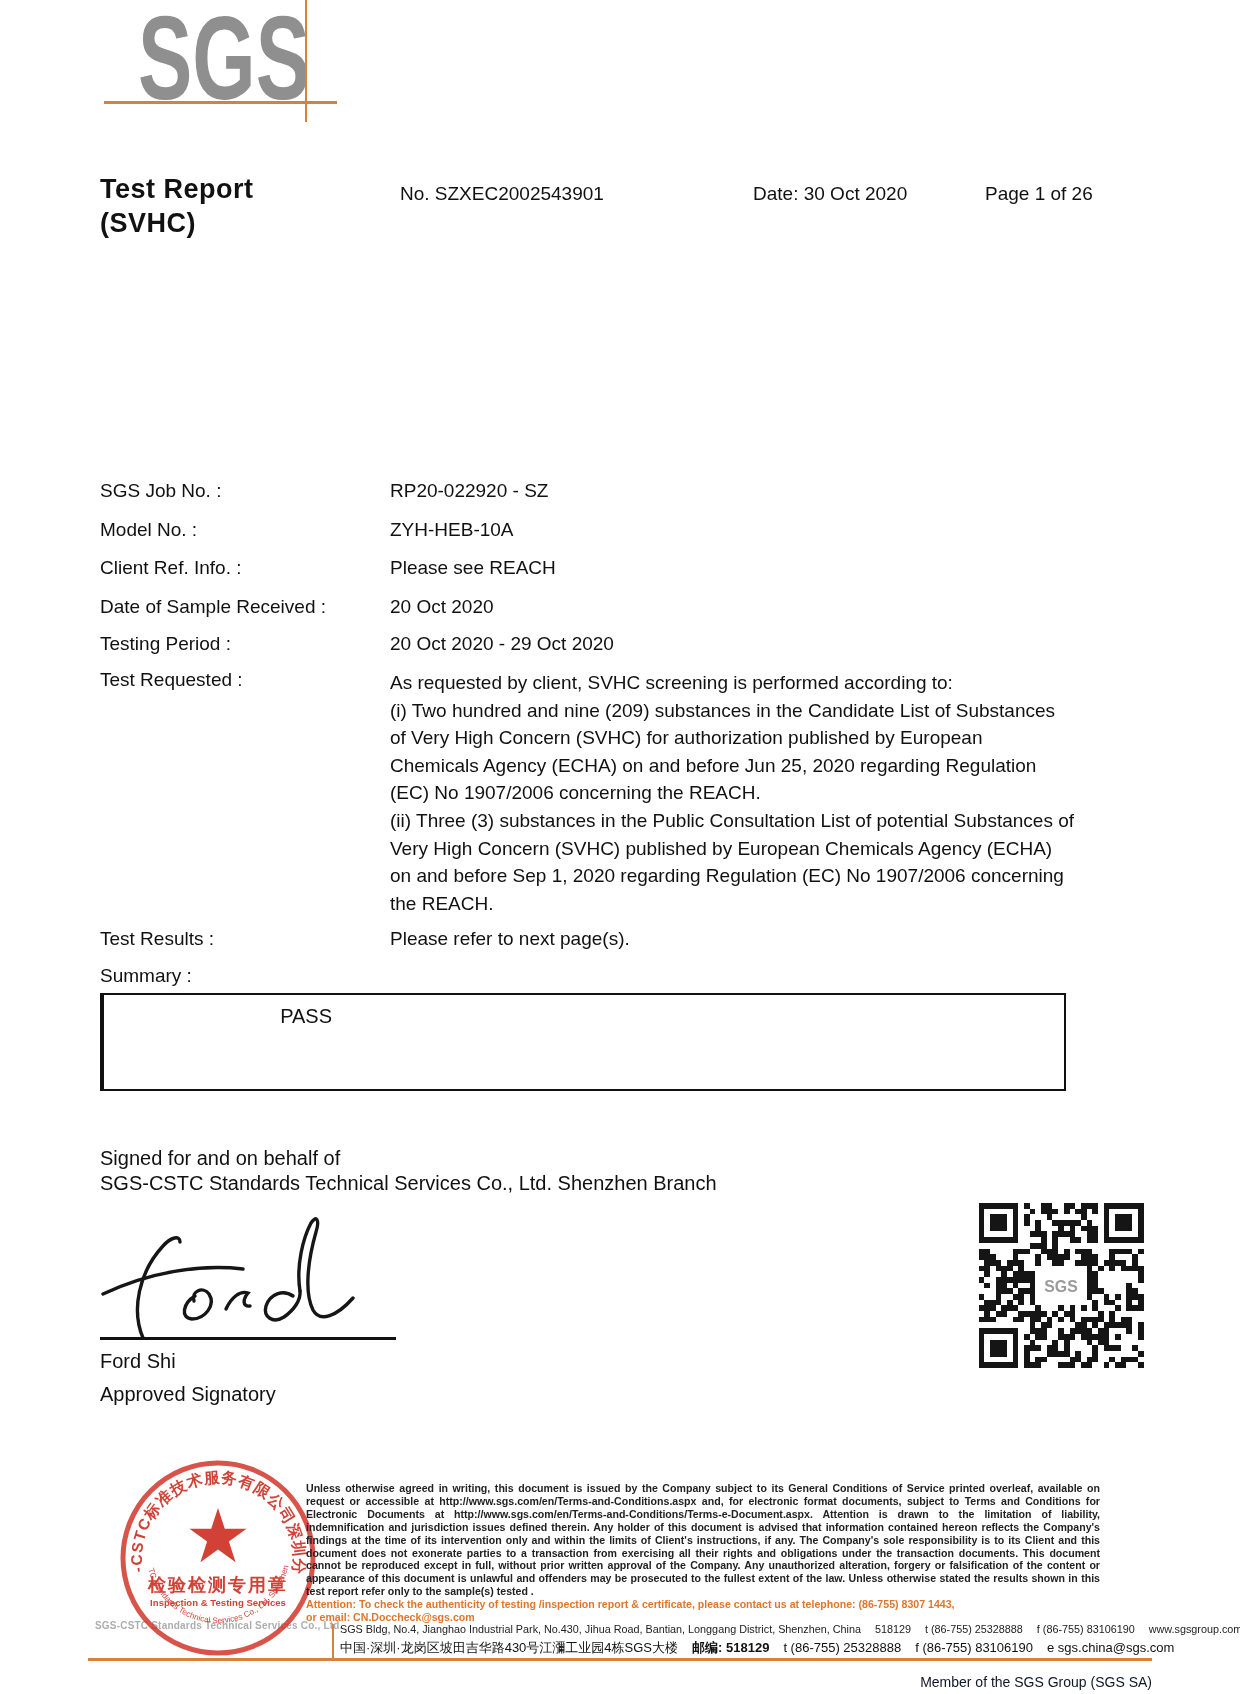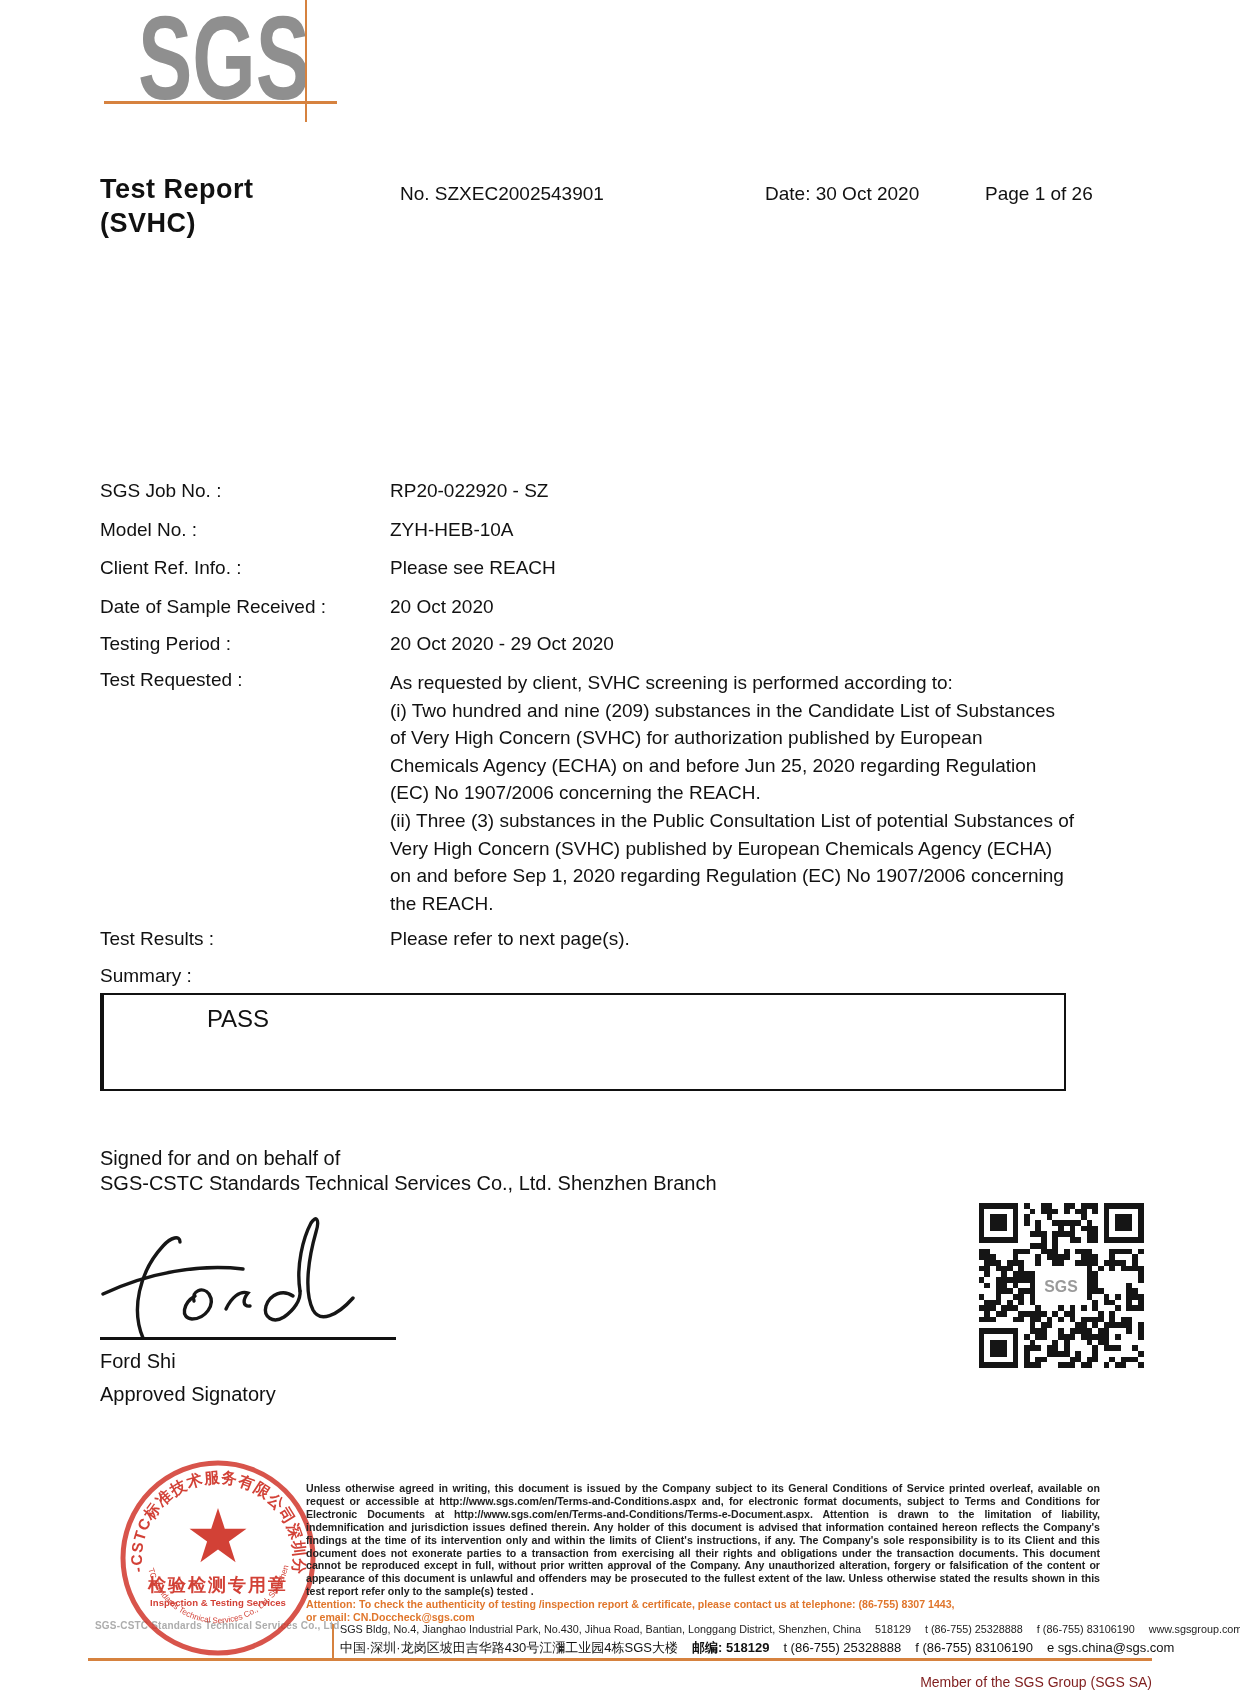--- a/index.html
+++ b/index.html
@@ -64,7 +64,7 @@
 
   <div class="abs title" style="left:100px;top:174px;">Test Report</div>
   <div class="abs t19" style="left:400px;top:183px;">No. SZXEC2002543901</div>
-  <div class="abs t19" style="left:753px;top:183px;margin-left:12px;">Date: 30 Oct 2020</div>
+  <div class="abs t19" style="left:753px;top:183px;">Date: 30 Oct 2020</div>
   <div class="abs t19" style="left:985px;top:183px;">Page 1 of 26</div>
   <div class="abs title" style="left:100px;top:208px;">(SVHC)</div>
 

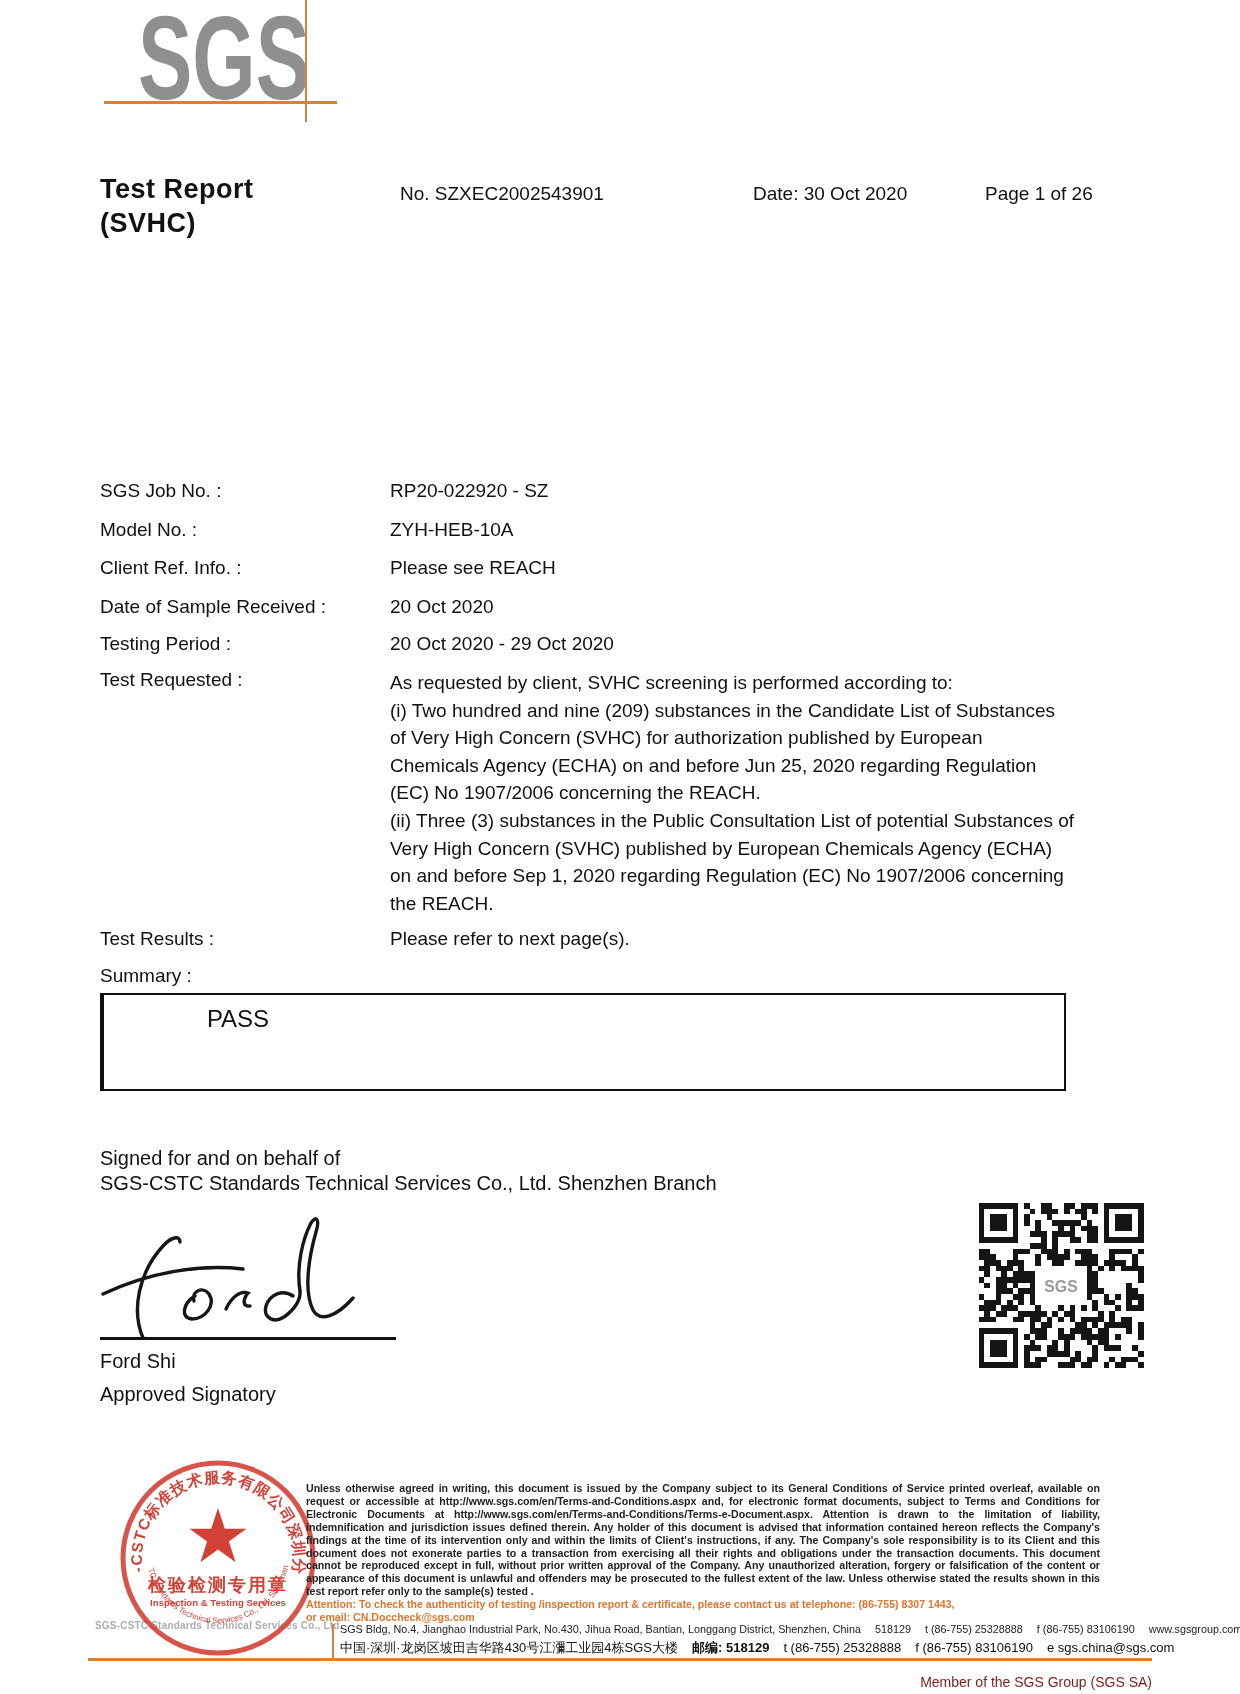--- a/index.html
+++ b/index.html
@@ -26,7 +26,7 @@
   .summary-label{position:absolute;left:100px;top:965px;font-size:19px;}
   .summary-box{position:absolute;left:100px;top:993px;width:962px;height:94px;border:2px solid #111;display:flex;}
   .summary-text{flex:1;padding:6px 12px 0 12px;font-size:19px;line-height:33px;white-space:pre-line;}
-  .summary-result{width:188px;border-left:2px solid #111;text-align:center;padding-top:10px;font-size:24px;padding-left:40px;}
+  .summary-result{width:188px;border-left:2px solid #111;text-align:right;padding-top:10px;font-size:20px;padding-left:40px;}
   
   .signed1{position:absolute;left:100px;top:1147px;font-size:20px;}
   .signed2{position:absolute;left:100px;top:1172px;font-size:20px;}

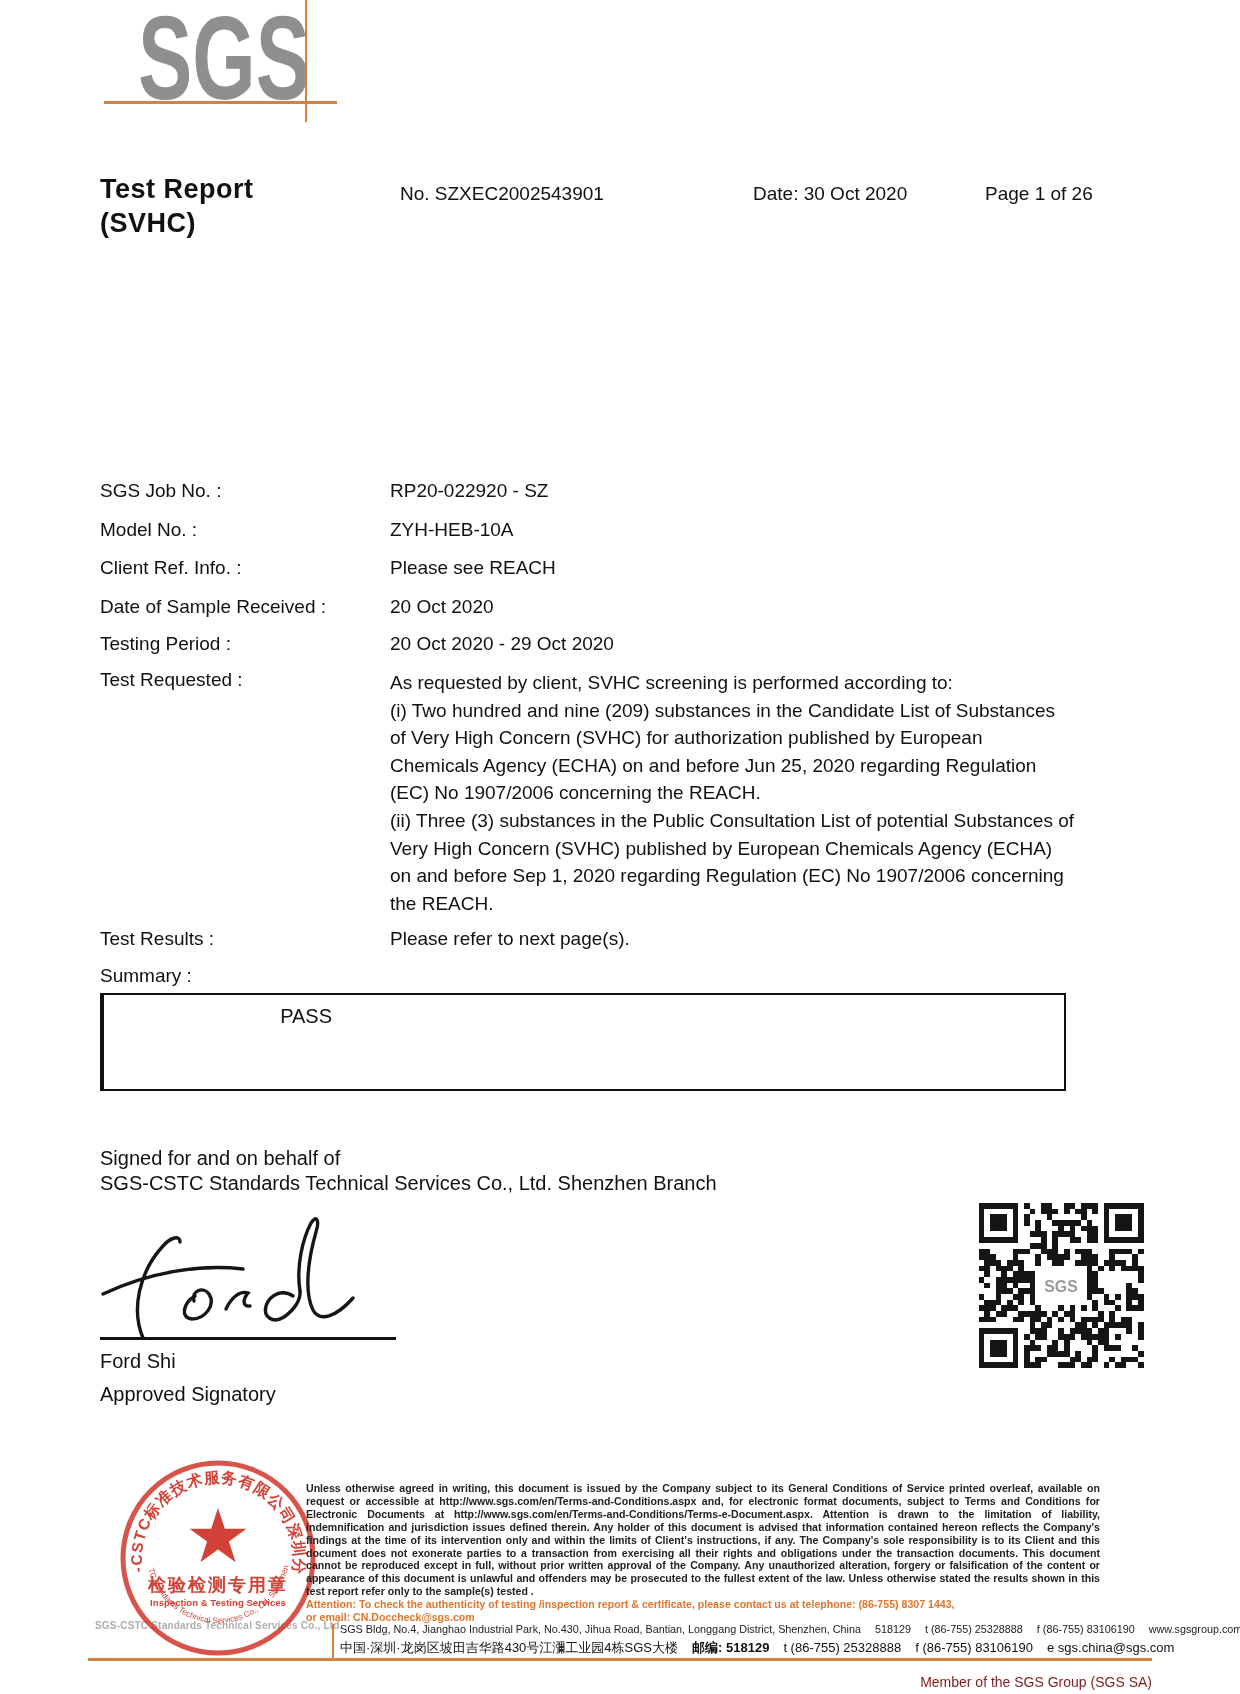--- a/index.html
+++ b/index.html
@@ -49,7 +49,7 @@
   .addr2{position:absolute;left:340px;top:1639px;font-size:13px;color:#111;white-space:nowrap;}
   .addr2 span{margin-right:14px;}
   .foot-line{position:absolute;left:88px;top:1658px;width:1064px;height:3px;background:#d6823f;}
-  .member{position:absolute;right:88px;top:1674px;font-size:14px;color:#7f1d1d;}
+  .member{position:absolute;right:88px;top:1674px;font-size:14px;color:#0f172a;}
 </style>
 </head>
 <body>

